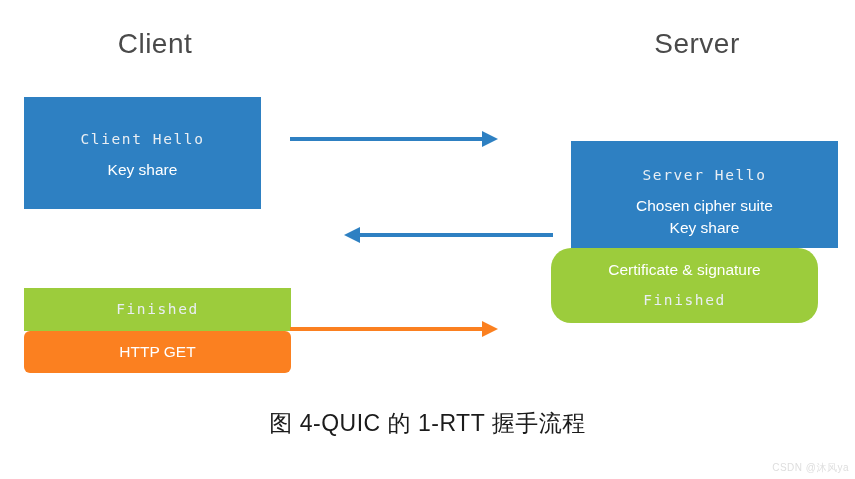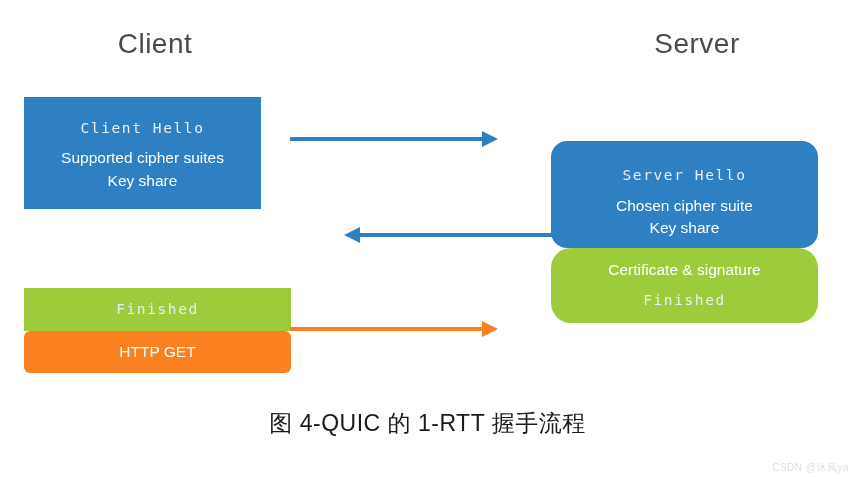--- a/index.html
+++ b/index.html
@@ -133,7 +133,6 @@
 
   <div class="msg-box blue" id="client-hello-box">
     <div class="line-mono">Client Hello</div>
-    <div class="line-sans">Supported cipher suites</div>
     <div class="line-sans">Key share</div>
   </div>
 

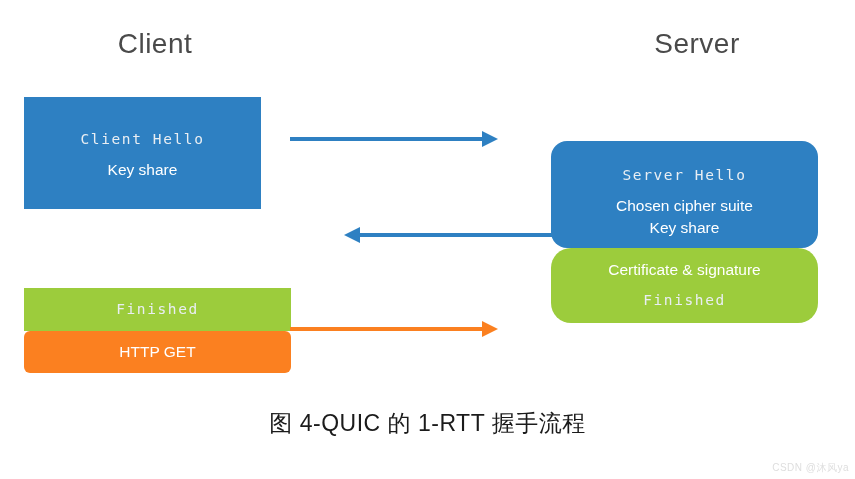--- a/index.html
+++ b/index.html
@@ -73,9 +73,8 @@
 
   
   #server-hello-box {
-    left: 551px; top: 141px; width: 267px; height: 107px;
+    left: 571px; top: 141px; width: 267px; height: 107px;
     padding-top: 16px;
-    border-radius: 16px;
   }
   #server-hello-box .line-mono { margin-bottom: 8px; }
 

